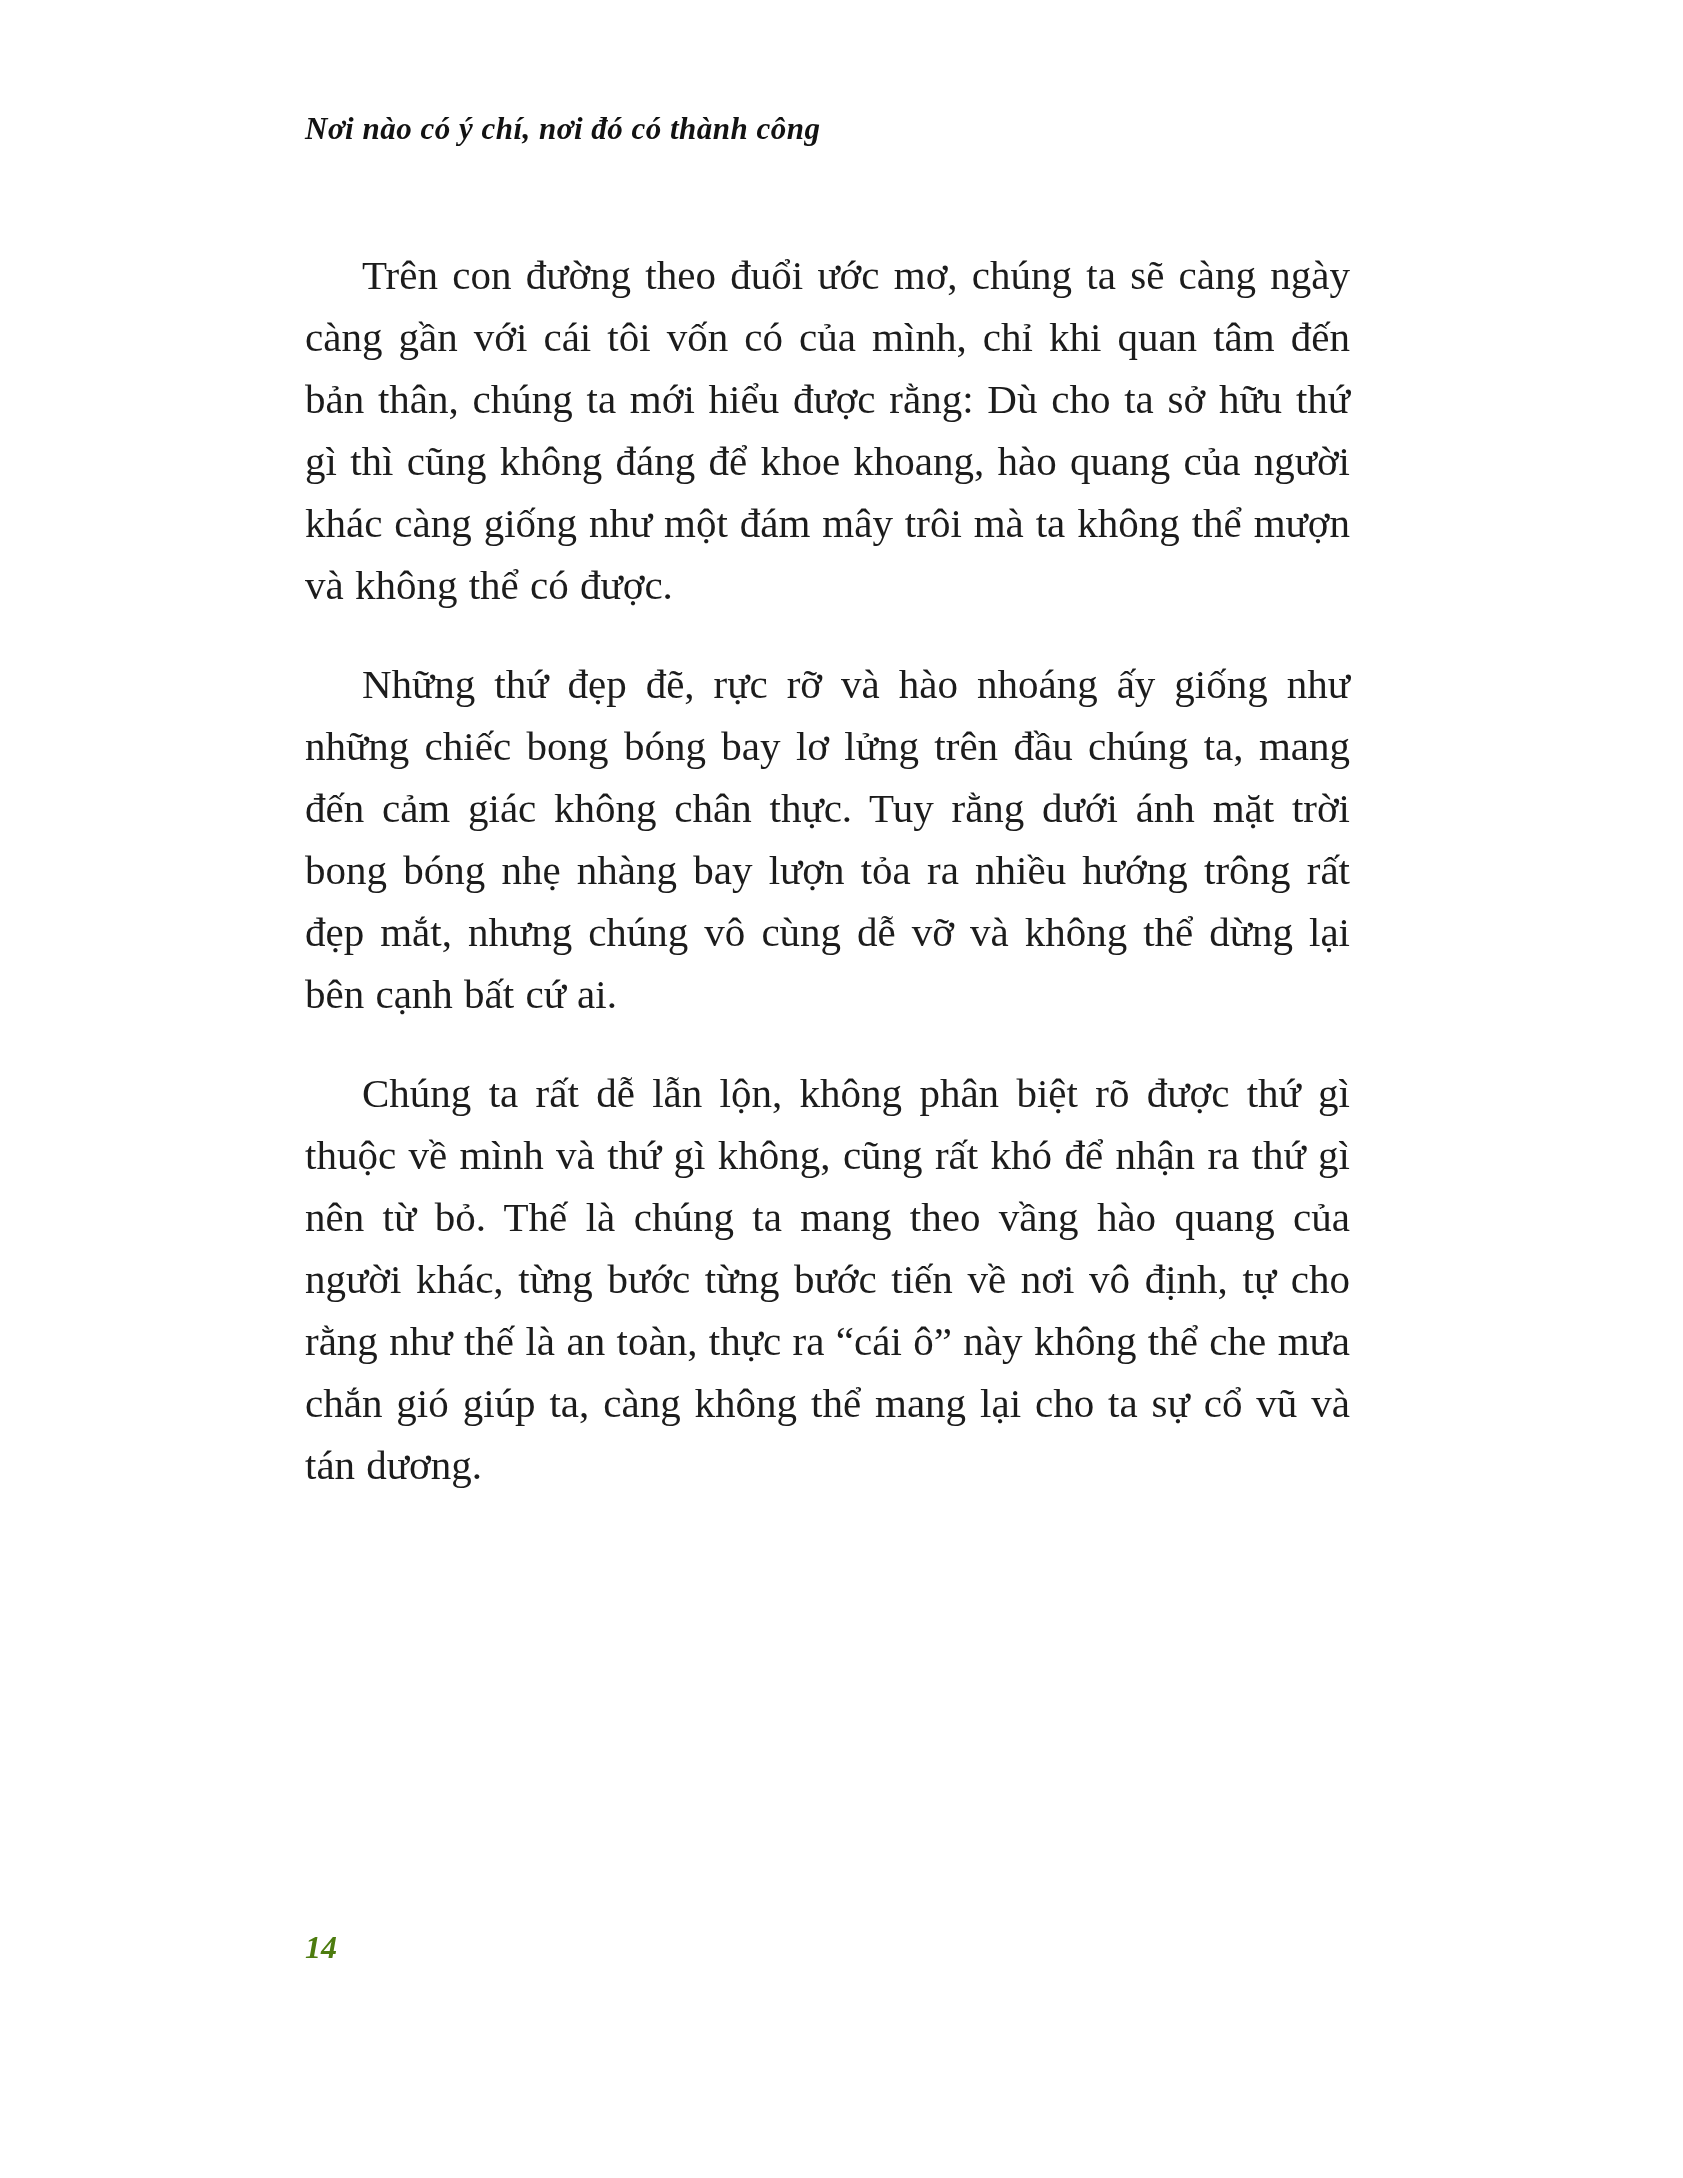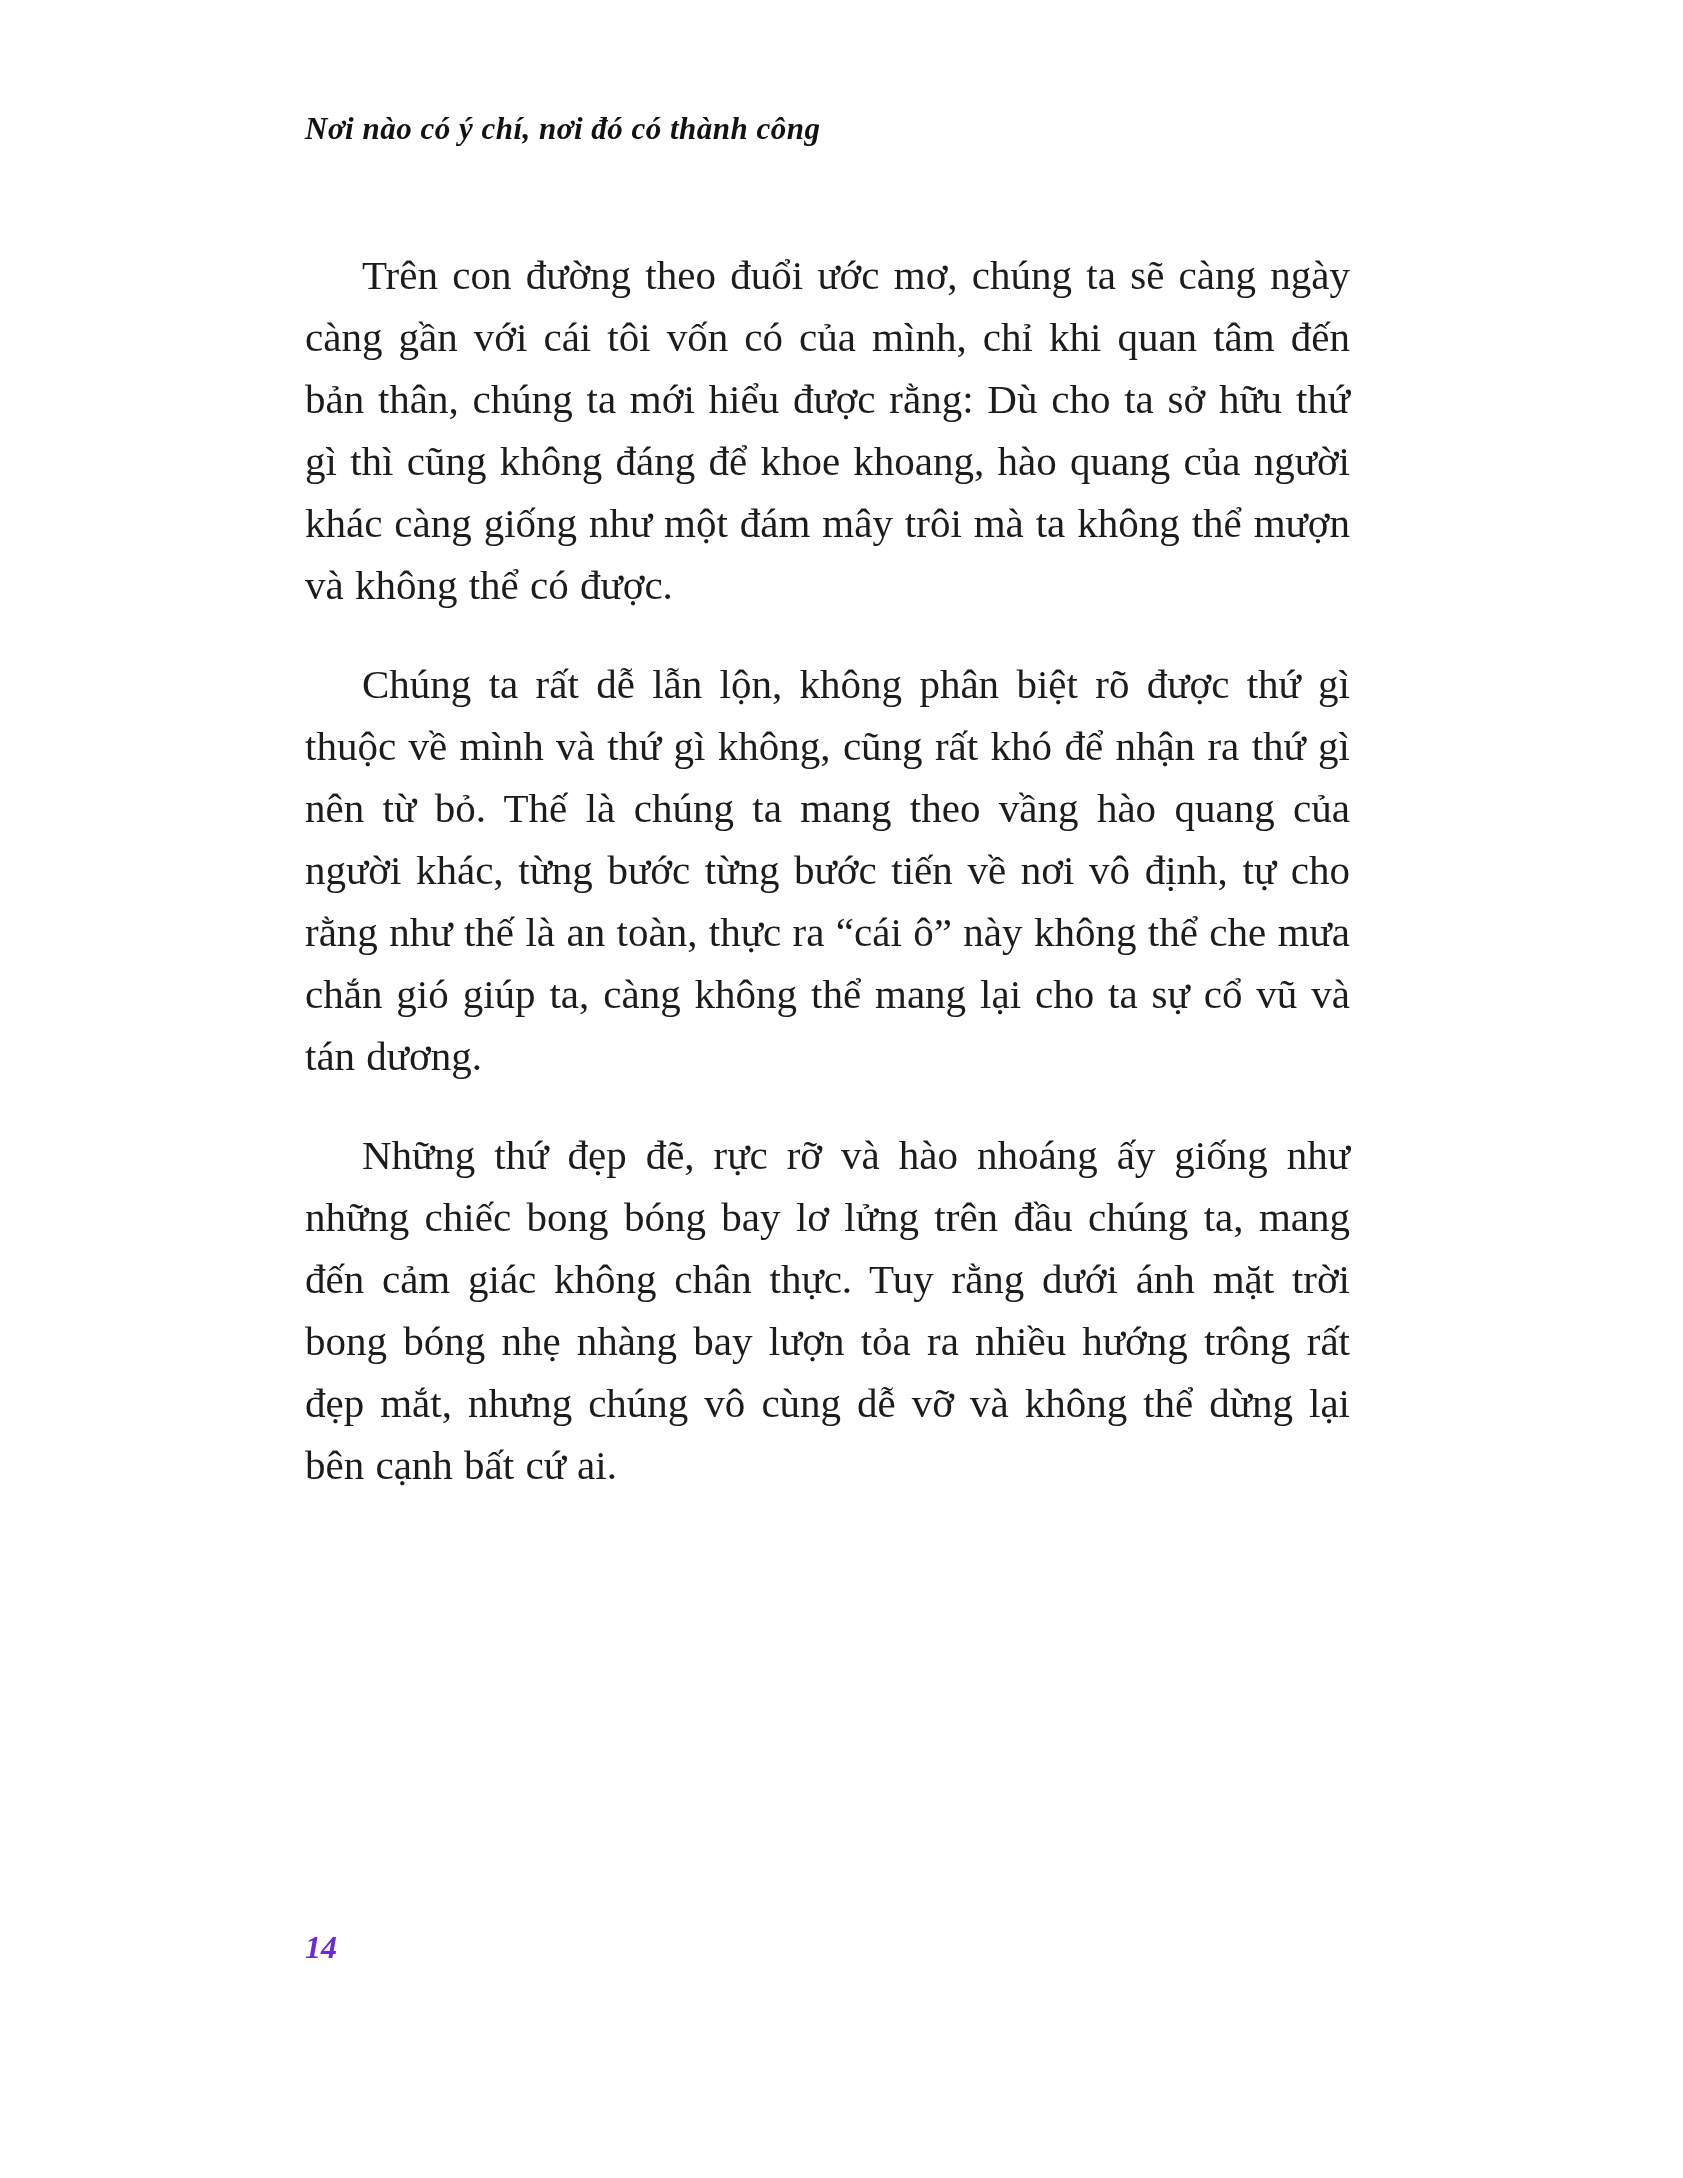--- a/index.html
+++ b/index.html
@@ -75,8 +75,8 @@
 
   <div class="body-text">
     <p class="para">Trên con đường theo đuổi ước mơ, chúng ta sẽ càng ngày càng gần với cái tôi vốn có của mình, chỉ khi quan tâm đến bản thân, chúng ta mới hiểu được rằng: Dù cho ta sở hữu thứ gì thì cũng không đáng để khoe khoang, hào quang của người khác càng giống như một đám mây trôi mà ta không thể mượn và không thể có được.</p>
+    <p class="para">Những thứ đẹp đẽ, rực rỡ và hào nhoáng ấy giống như những chiếc bong bóng bay lơ lửng trên đầu chúng ta, mang đến cảm giác không chân thực. Tuy rằng dưới ánh mặt trời bong bóng nhẹ nhàng bay lượn tỏa ra nhiều hướng trông rất đẹp mắt, nhưng chúng vô cùng dễ vỡ và không thể dừng lại bên cạnh bất cứ ai.</p>
     <p class="para">Chúng ta rất dễ lẫn lộn, không phân biệt rõ được thứ gì thuộc về mình và thứ gì không, cũng rất khó để nhận ra thứ gì nên từ bỏ. Thế là chúng ta mang theo vầng hào quang của người khác, từng bước từng bước tiến về nơi vô định, tự cho rằng như thế là an toàn, thực ra “cái ô” này không thể che mưa chắn gió giúp ta, càng không thể mang lại cho ta sự cổ vũ và tán dương.</p>
-    <p class="para">Những thứ đẹp đẽ, rực rỡ và hào nhoáng ấy giống như những chiếc bong bóng bay lơ lửng trên đầu chúng ta, mang đến cảm giác không chân thực. Tuy rằng dưới ánh mặt trời bong bóng nhẹ nhàng bay lượn tỏa ra nhiều hướng trông rất đẹp mắt, nhưng chúng vô cùng dễ vỡ và không thể dừng lại bên cạnh bất cứ ai.</p>
   </div>
 
   <div class="page-number">14</div>

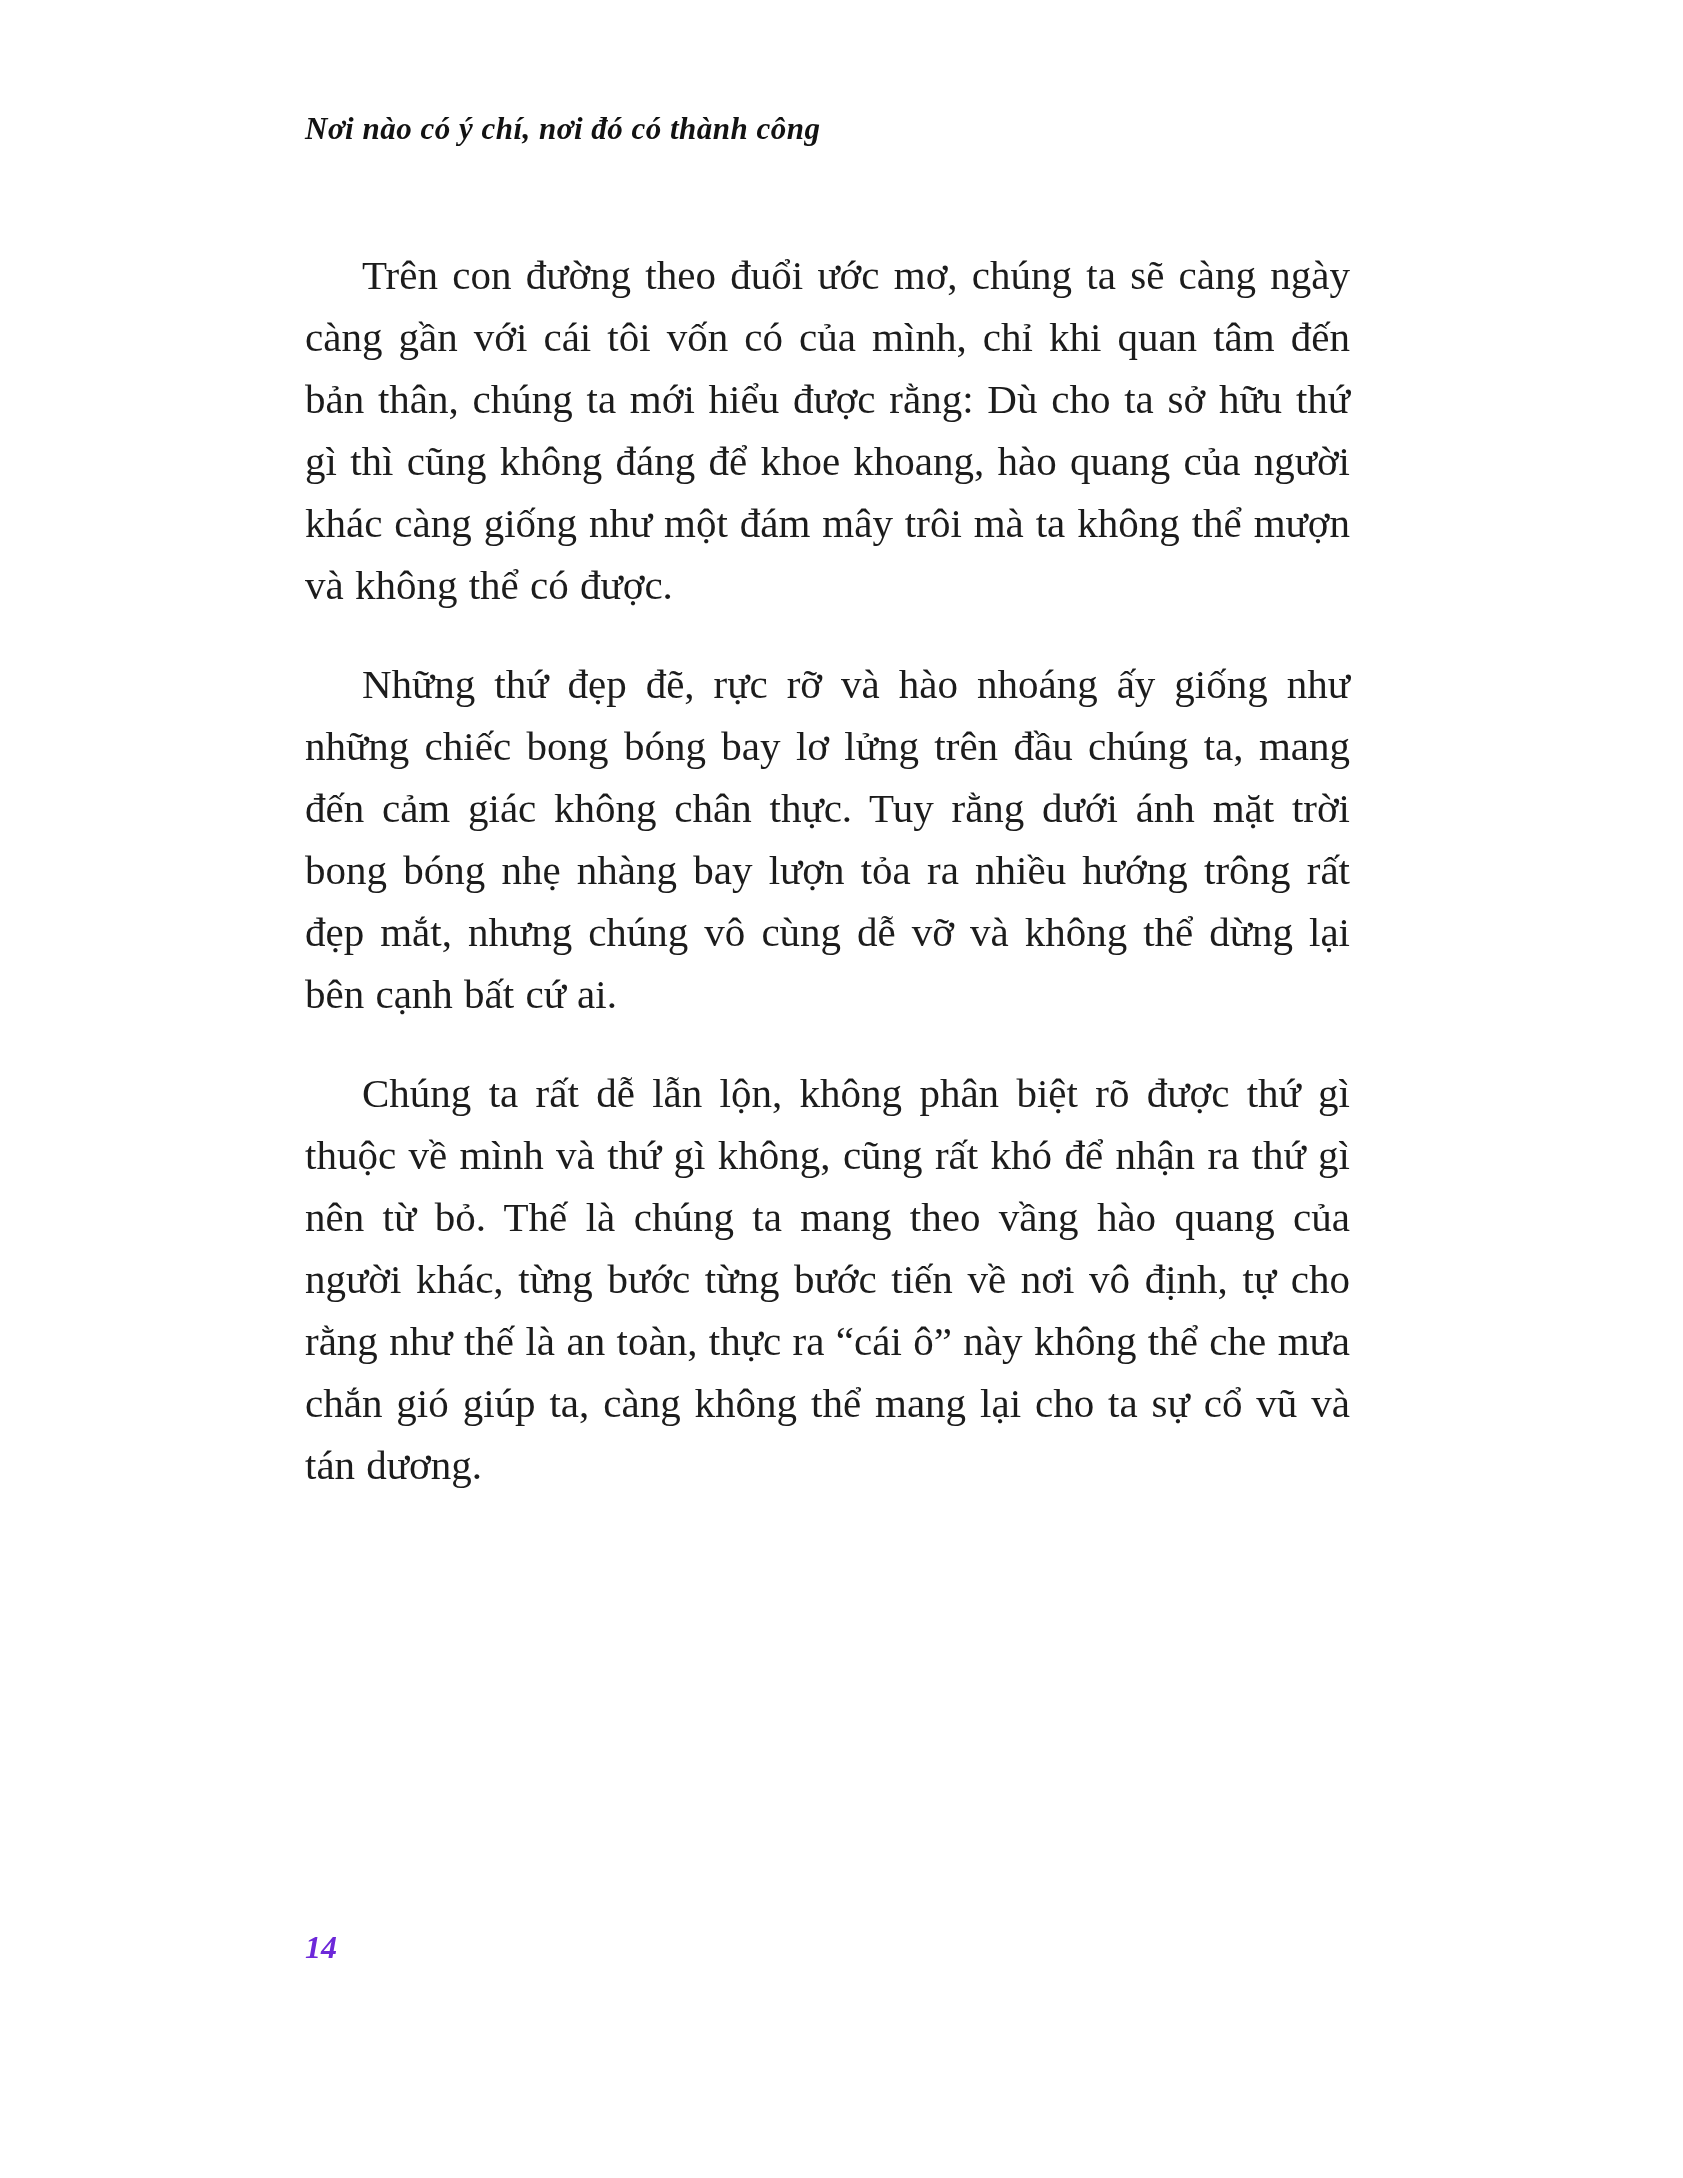--- a/index.html
+++ b/index.html
@@ -63,7 +63,7 @@
       font-style: italic;
       font-weight: bold;
       font-size: 32px;
-      color: #6d28d9;
+      color: #4d7c0f;
     }
   </style>
 </head>

